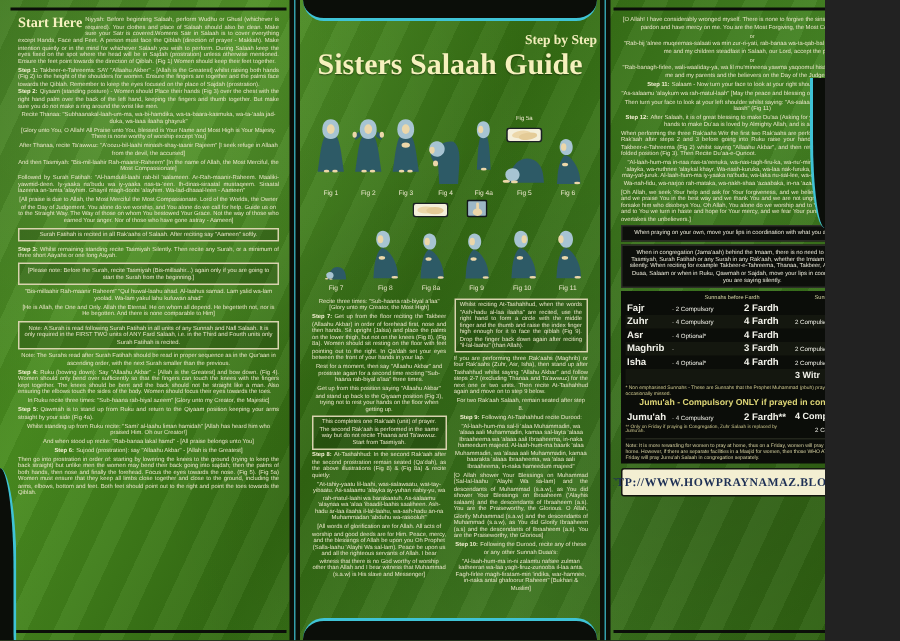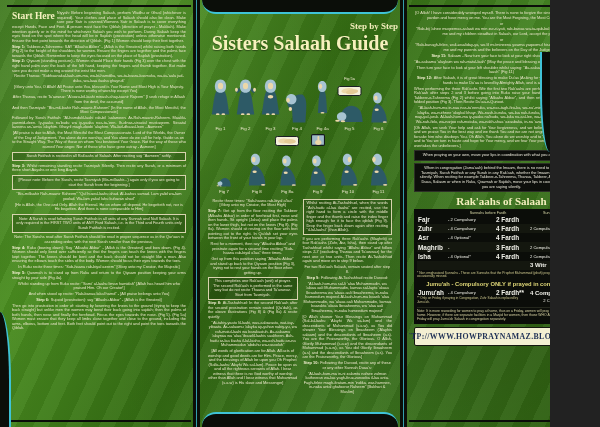--- a/index.html
+++ b/index.html
@@ -320,7 +320,6 @@
     <div class="darkbox">When praying on your own, move your lips in coordination with what you are saying silently.</div>
     <div class="darkbox">When in congregation (Jama'aah) behind the Imaam, there is no need to recite Ta'awwuz, Tasmiyah, Surah Fatihah or any Surah in any Rak'aah, whether the Imaam is reciting aloud or silently. When reciting for example Takbeer-e-Tahreema, Thanaa, Takbeer, At-tahiyaat, Durood, Duaa, Salaam or when in Ruku, Qawmah or Sajdah, move your lips in coordination with what you are saying silently.</div>
 
-    <h2 class="sect-title">Rak'aahs of Salaah</h2>
     <div class="rk">
       <div class="rk-head">
         <span class="h1">Sunnahs before Fardh</span>

